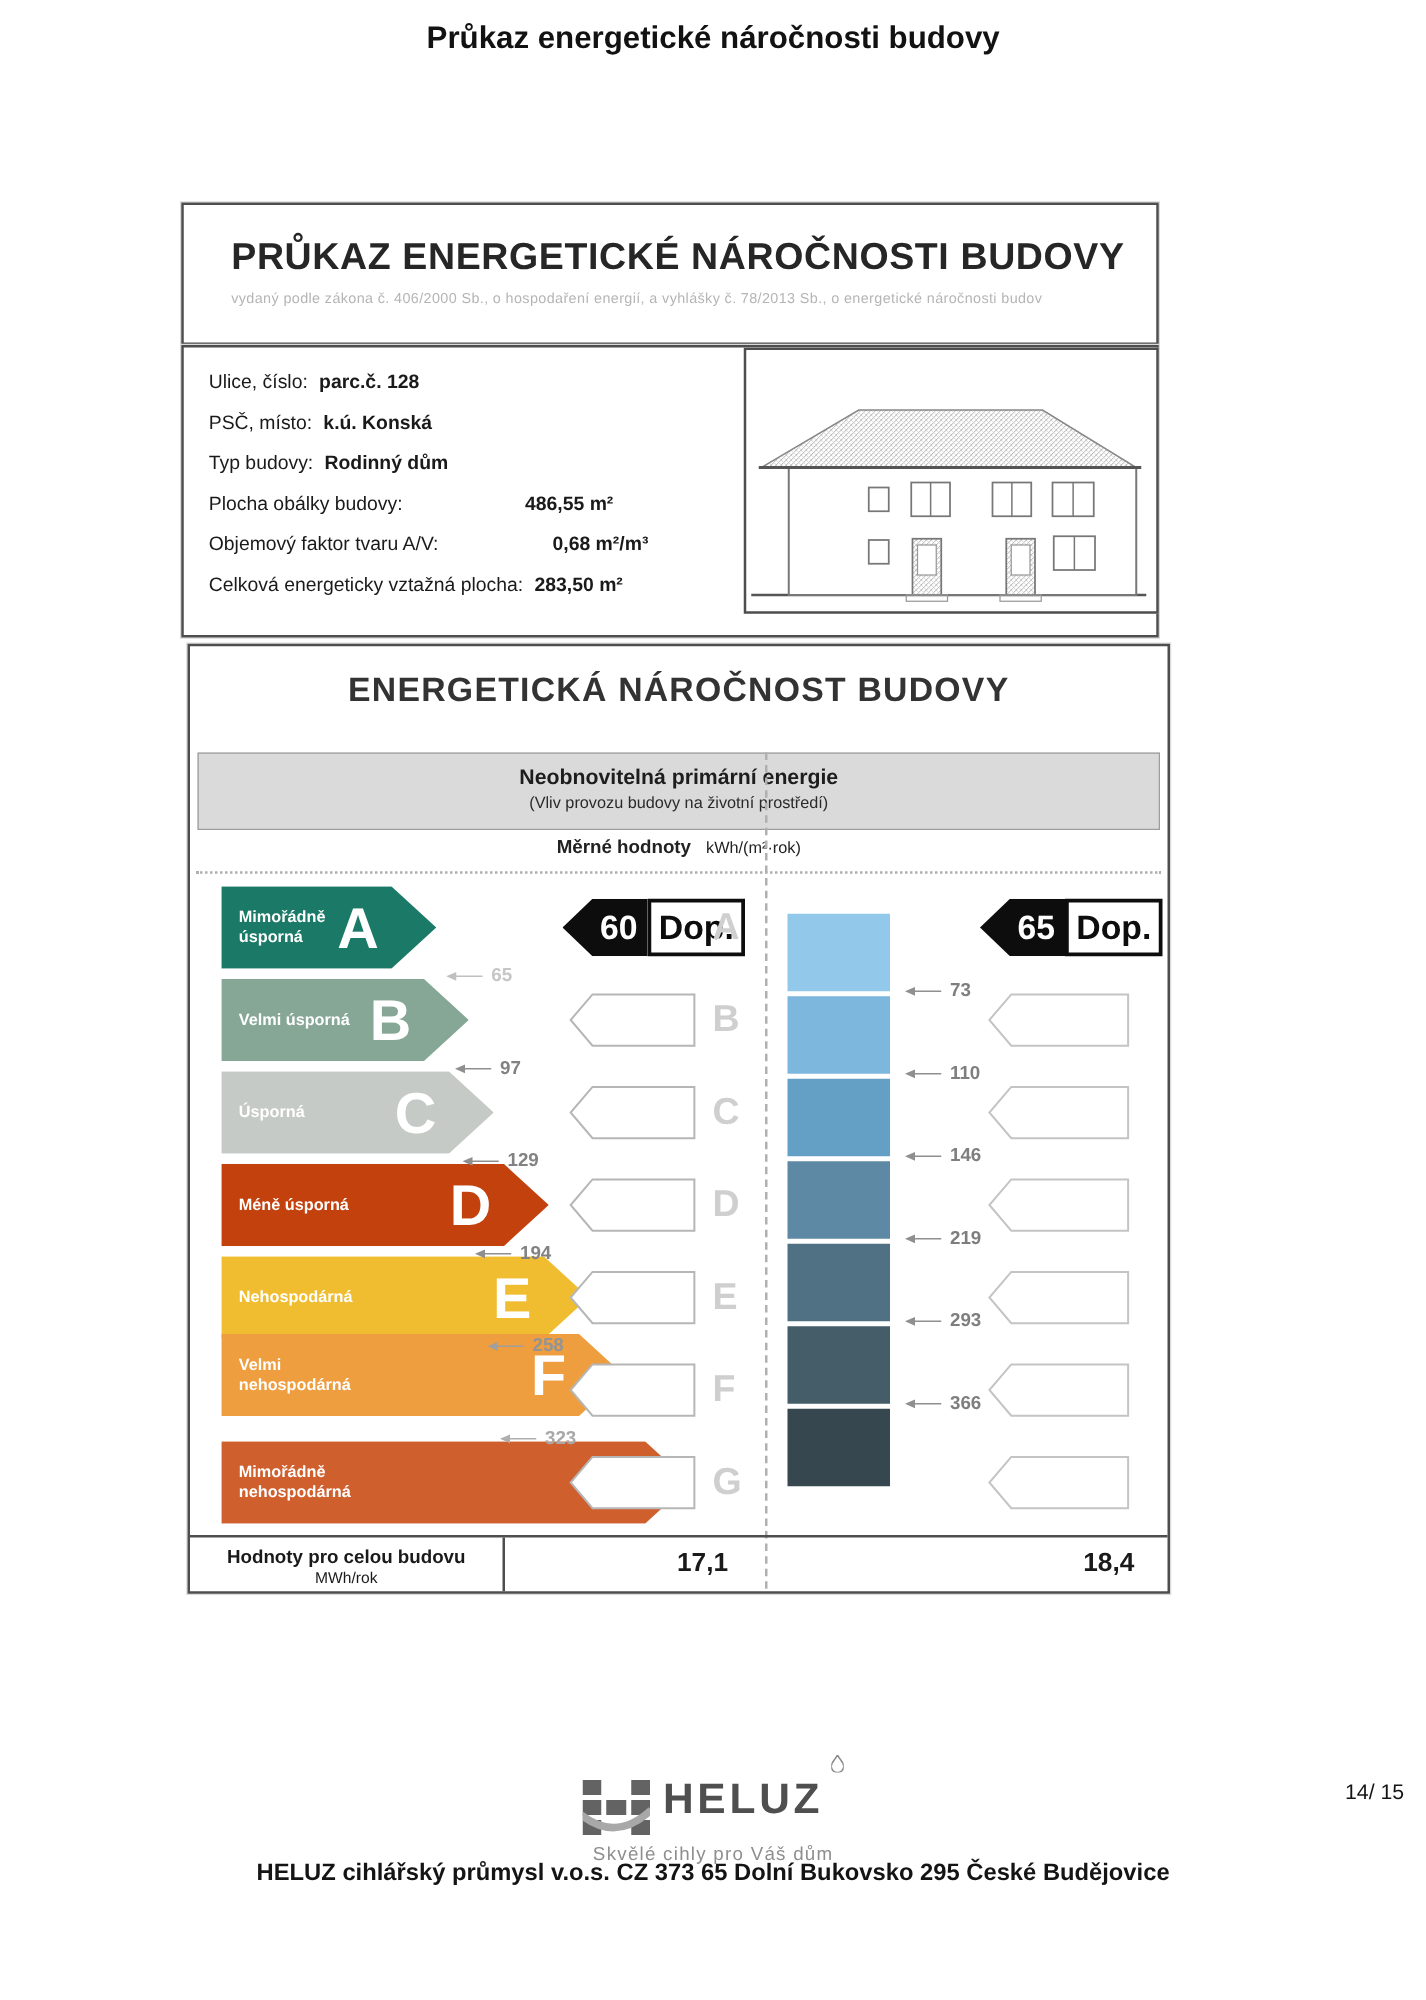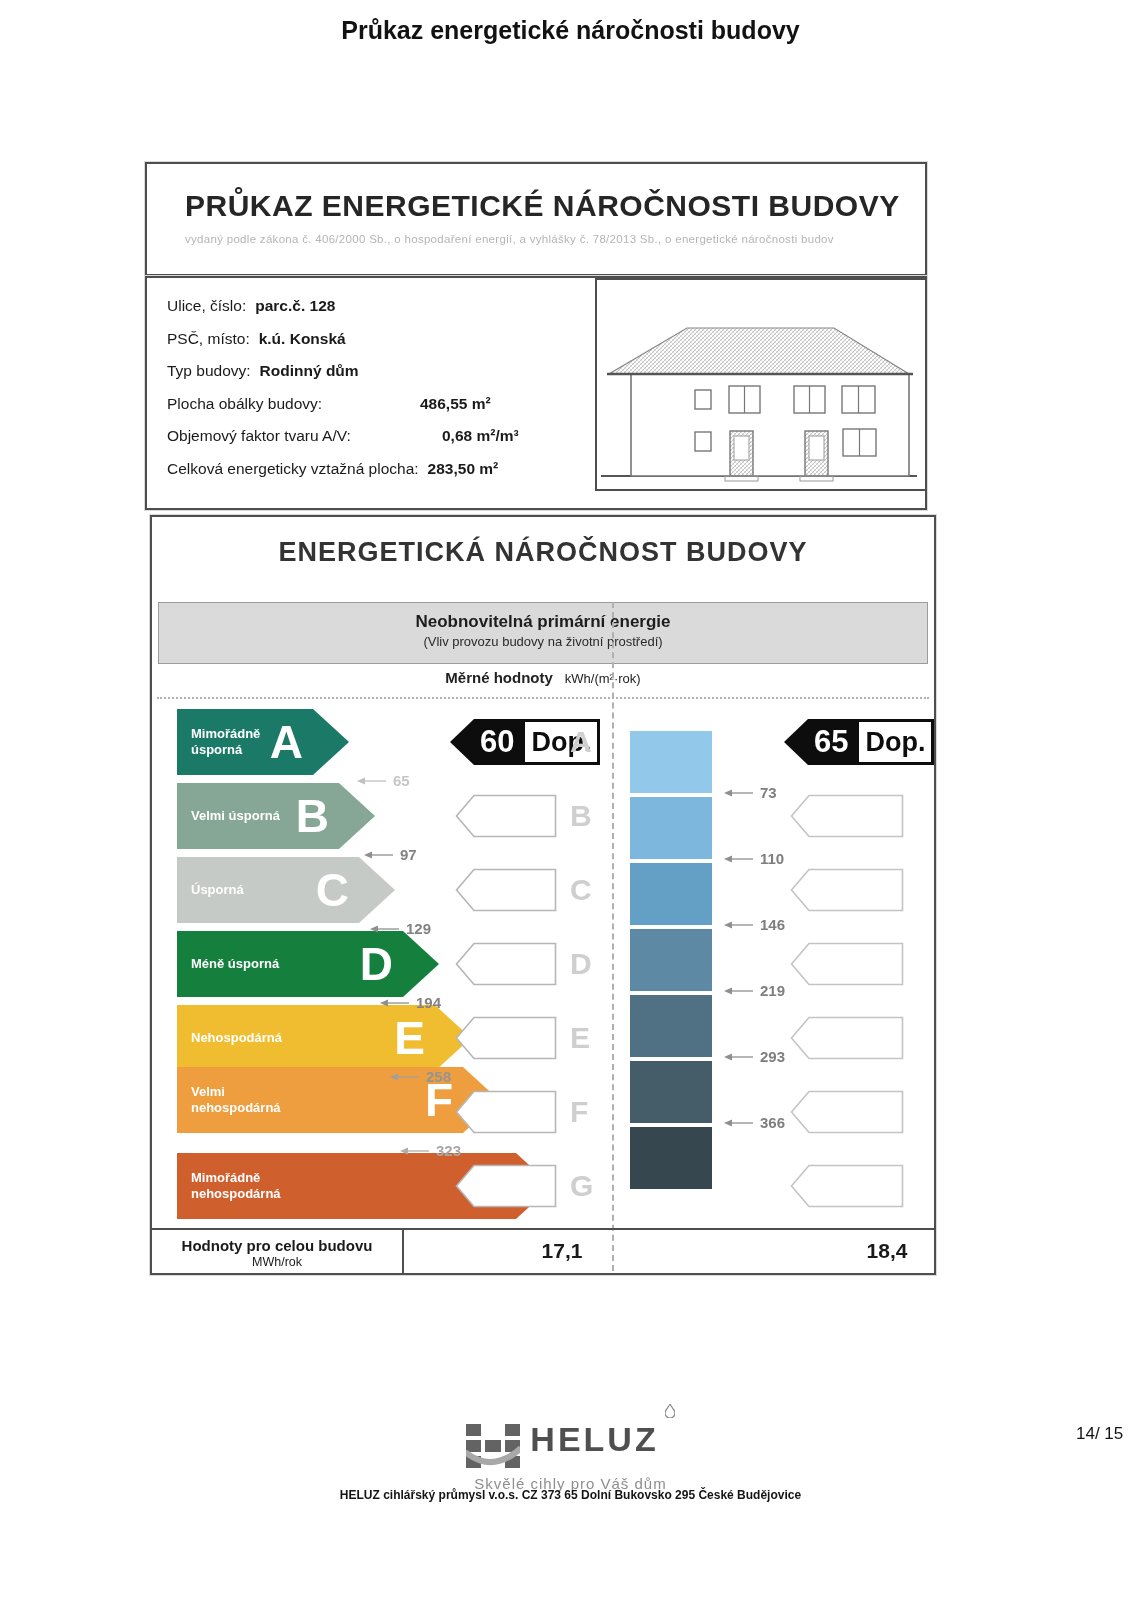--- a/index.html
+++ b/index.html
@@ -67,7 +67,7 @@
   
   .indicator{position:absolute;display:flex;height:46px;align-items:stretch;}
   #ind-delivered{left:298px;top:12px;} #ind-primary{left:632px;top:12px;}
-  .ind-num{background:#0d0d0d;color:#fff;font-size:31px;font-weight:bold;
+  .ind-num{background:#0d0d0d;color:#fff;font-size:27px;font-weight:bold;
     padding:0 8px 0 30px;display:flex;align-items:center;
     clip-path:polygon(24px 0,100% 0,100% 100%,24px 100%,0 50%);
     -webkit-clip-path:polygon(24px 0,100% 0,100% 100%,24px 100%,0 50%);}

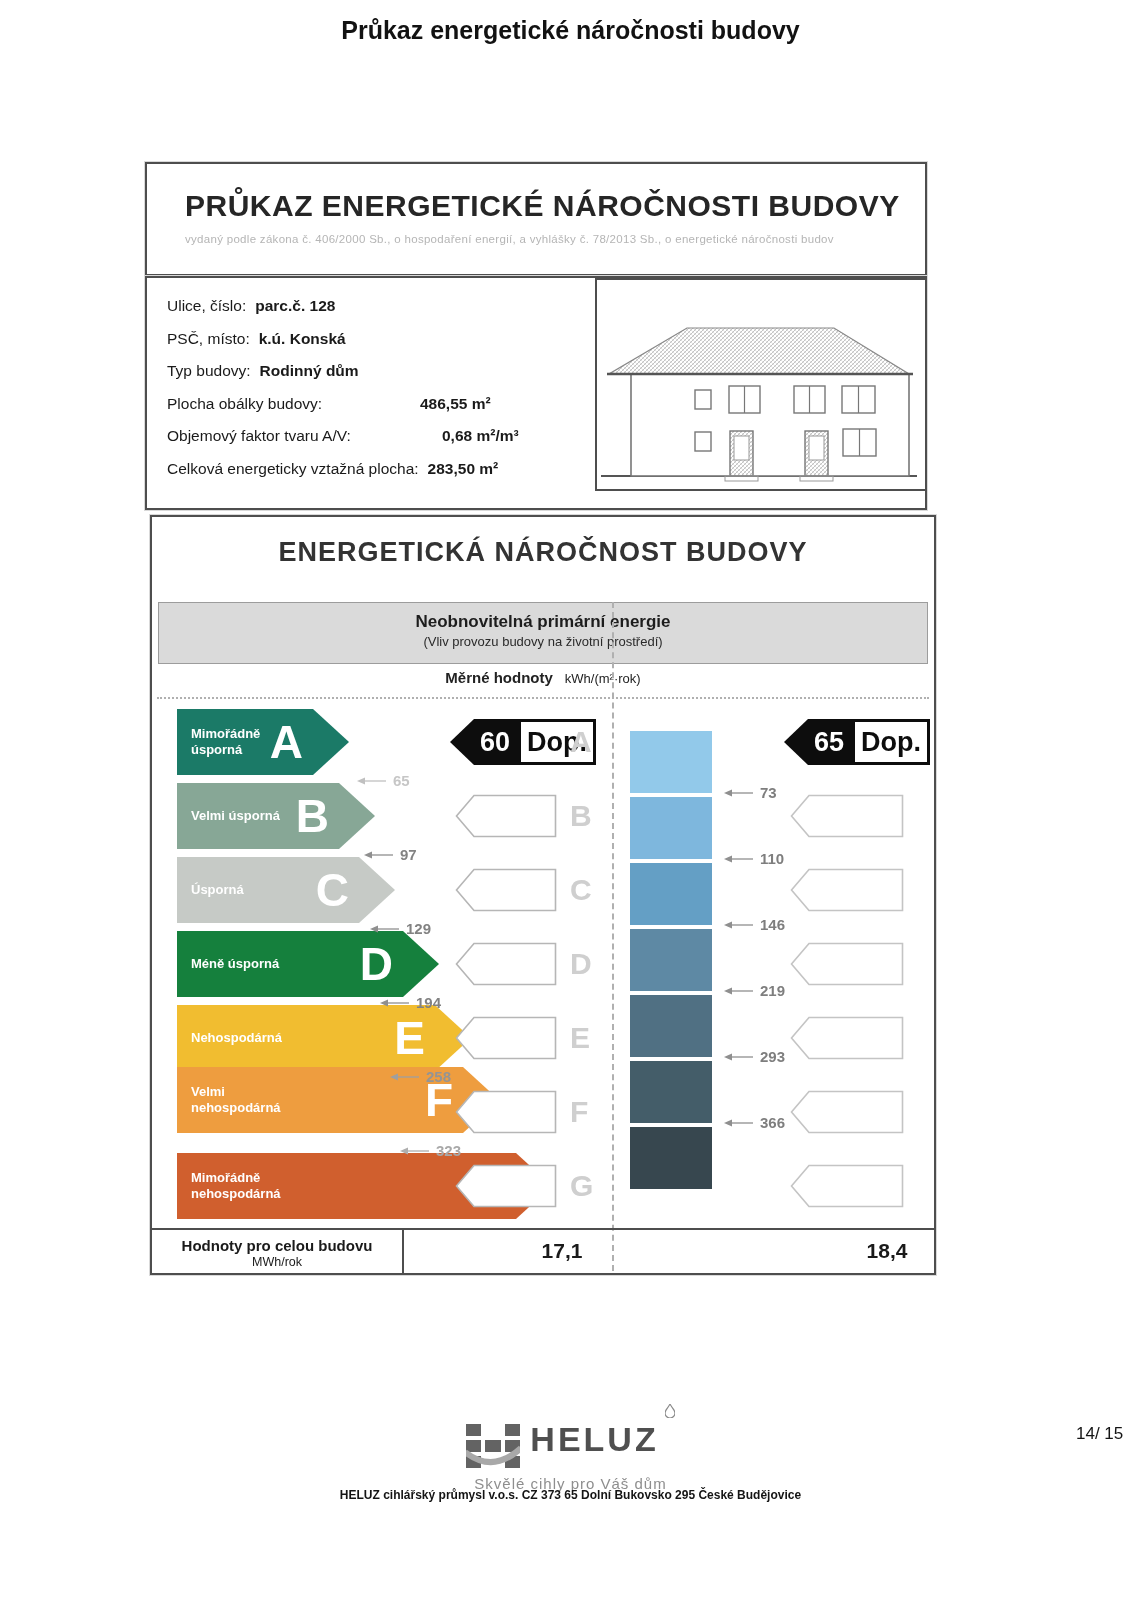--- a/index.html
+++ b/index.html
@@ -199,7 +199,7 @@
       <span class="blabel nowrap">Úsporná</span>
       <span class="bletter">C</span>
     </div>
-    <div class="band r3" style="background-color: #15803d; text-decoration: underline;">
+    <div class="band r3" style="background-color: #c2410c; text-decoration: underline;">
       <span class="blabel nowrap">Méně úsporná</span>
       <span class="bletter">D</span>
     </div>

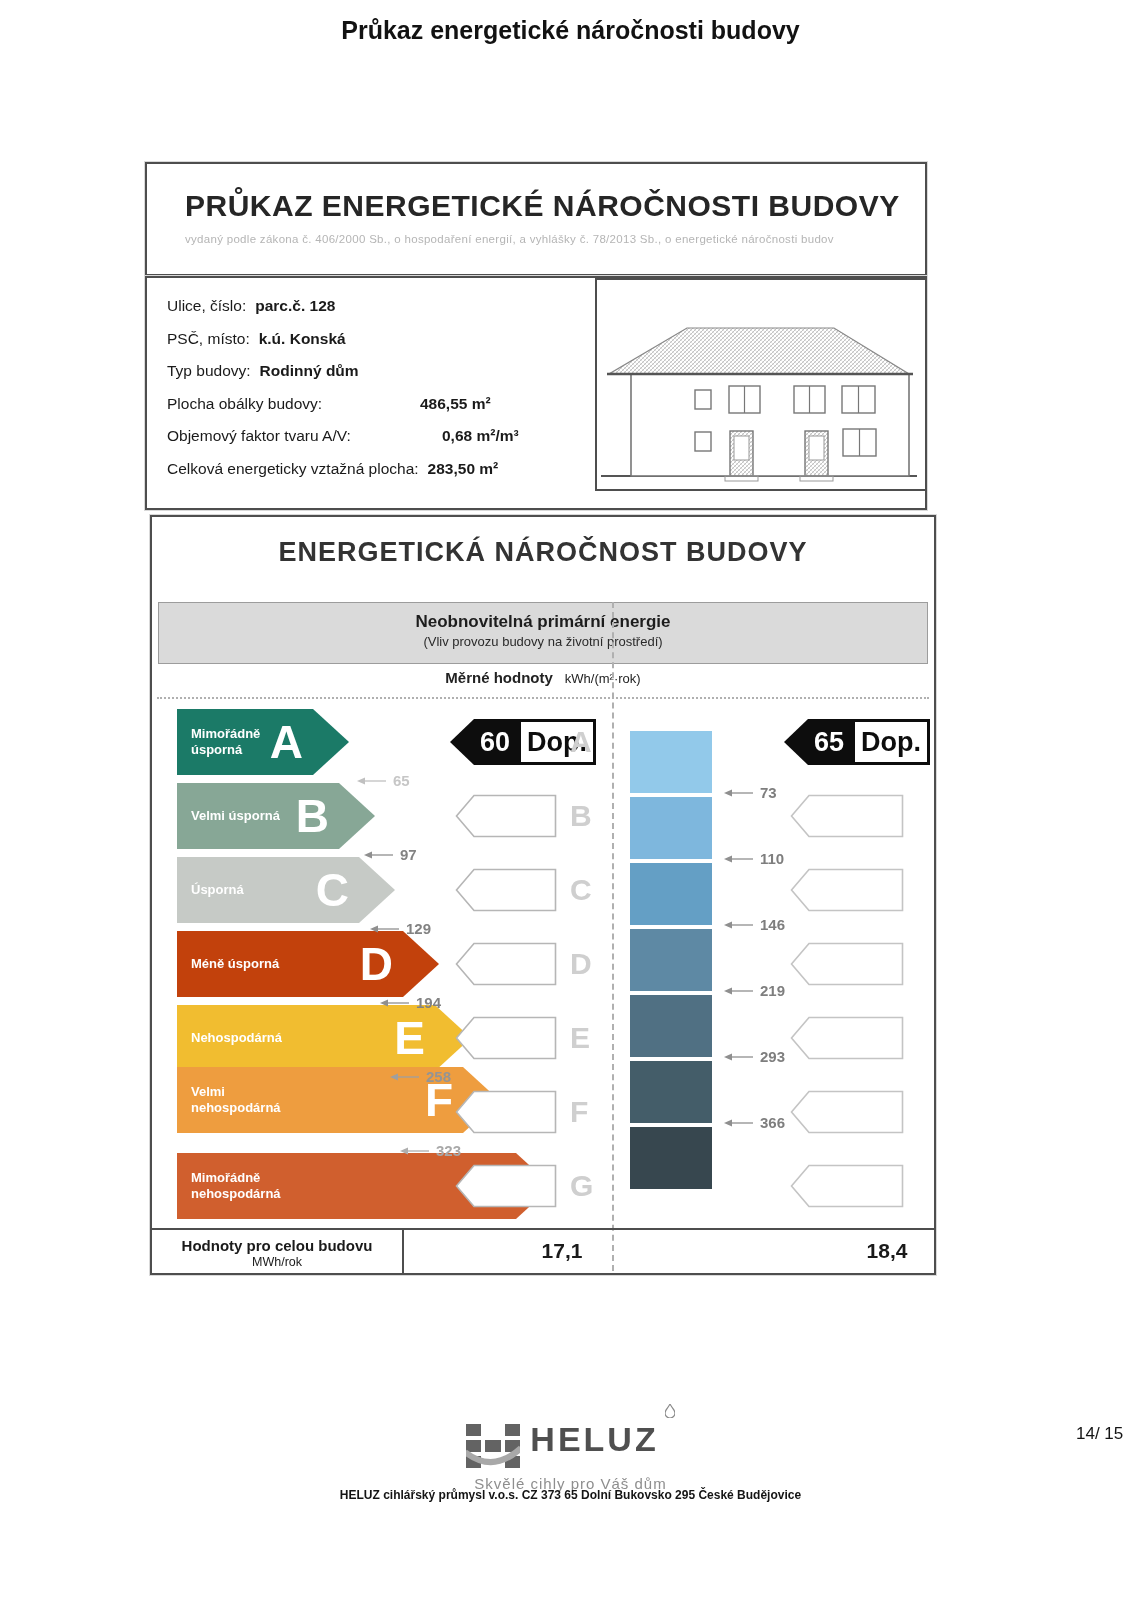--- a/index.html
+++ b/index.html
@@ -101,7 +101,7 @@
   .brand-mark{margin:-18px 0 0 -4px;}
   .tagline{font-size:15px;color:#8e8e8e;margin-top:3px;letter-spacing:1px;}
   .address{position:absolute;top:1488px;left:0;width:100%;text-align:center;
-    font-size:12px;font-weight:bold;color:#141414;}
+    font-size:19px;font-weight:bold;color:#141414;}
   .pagenum{position:absolute;top:1424px;left:1076px;font-size:17px;color:#141414;}
 </style>
 </head>

